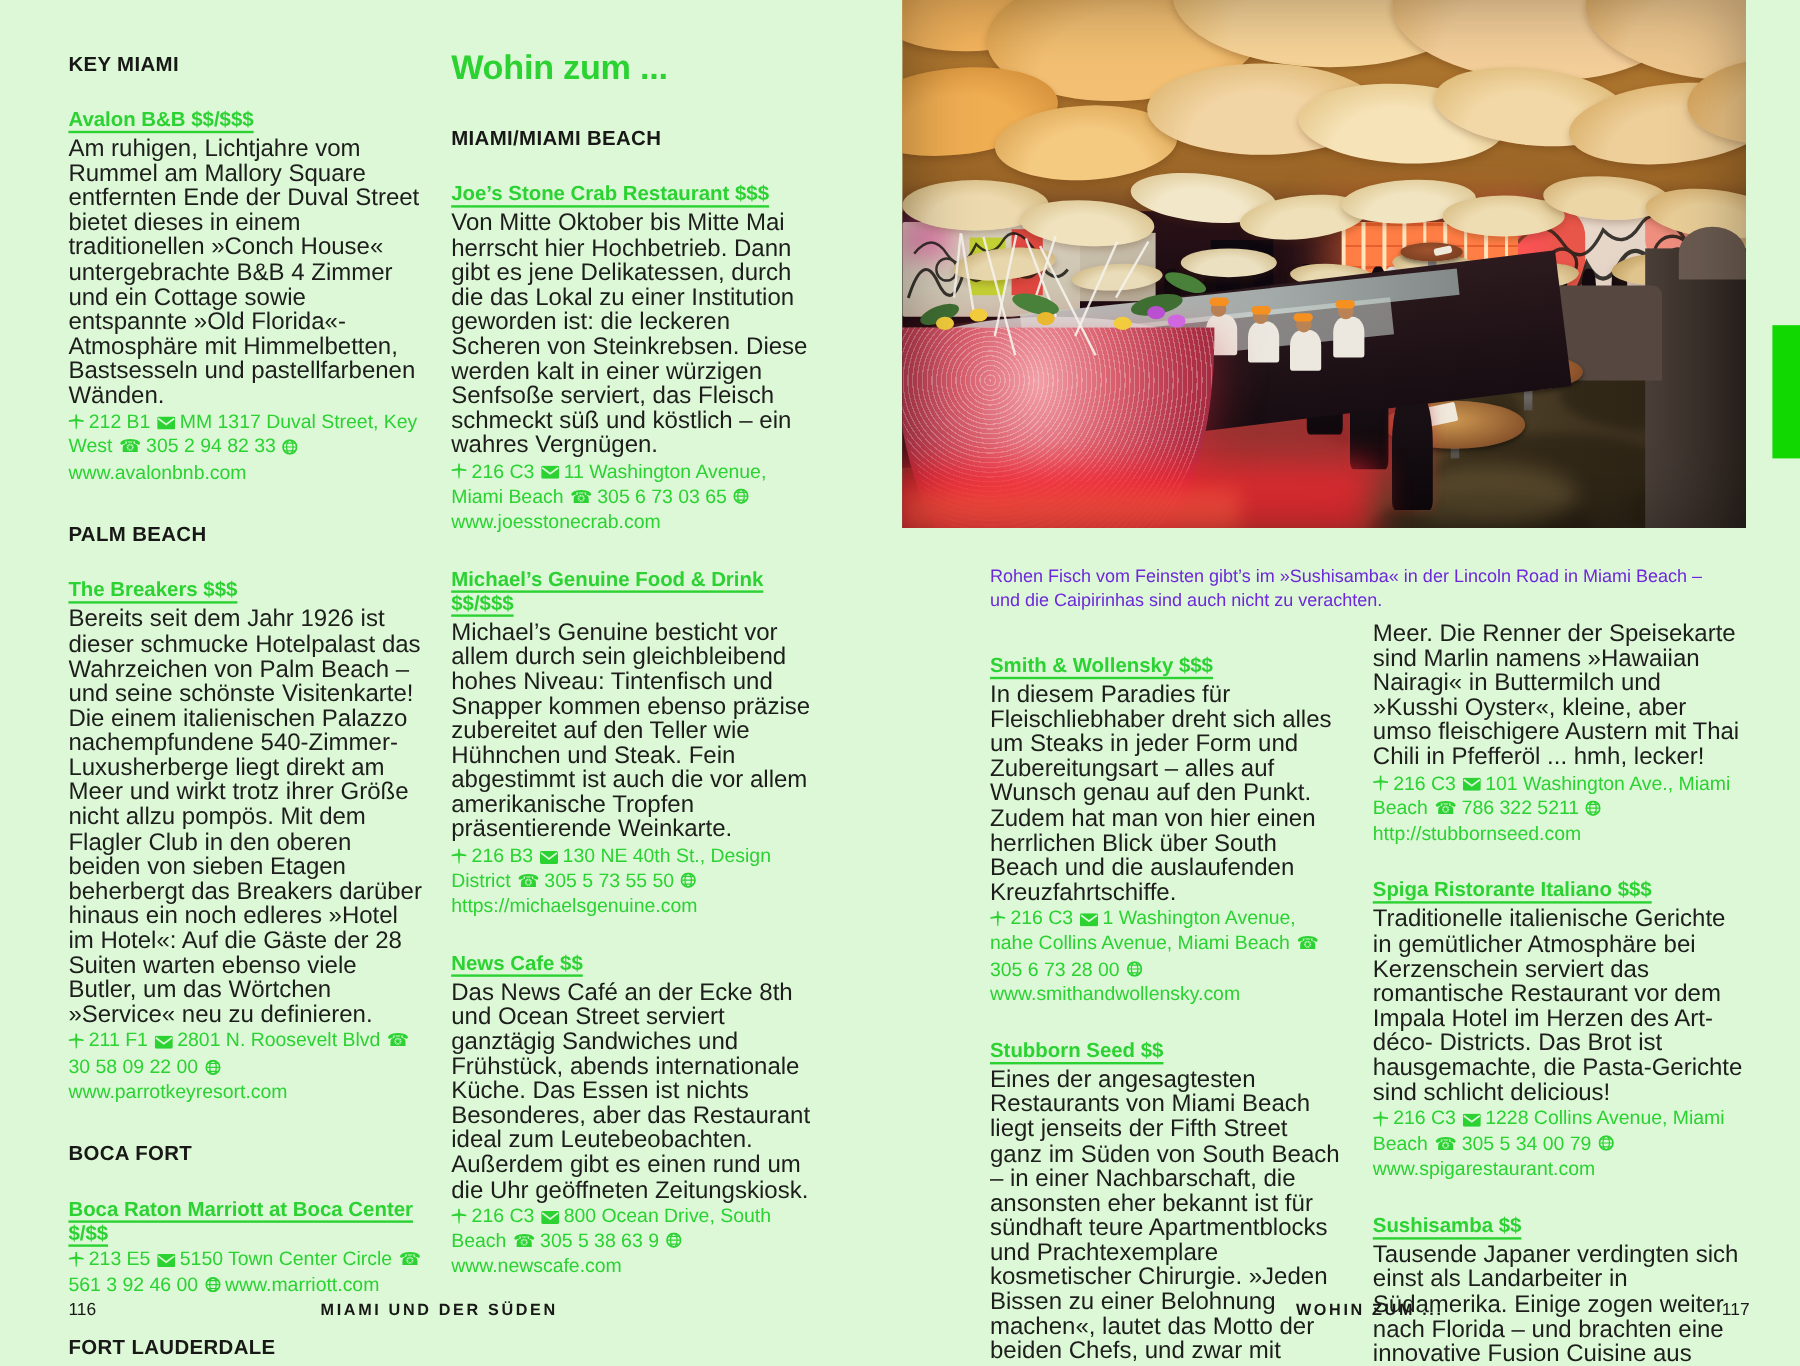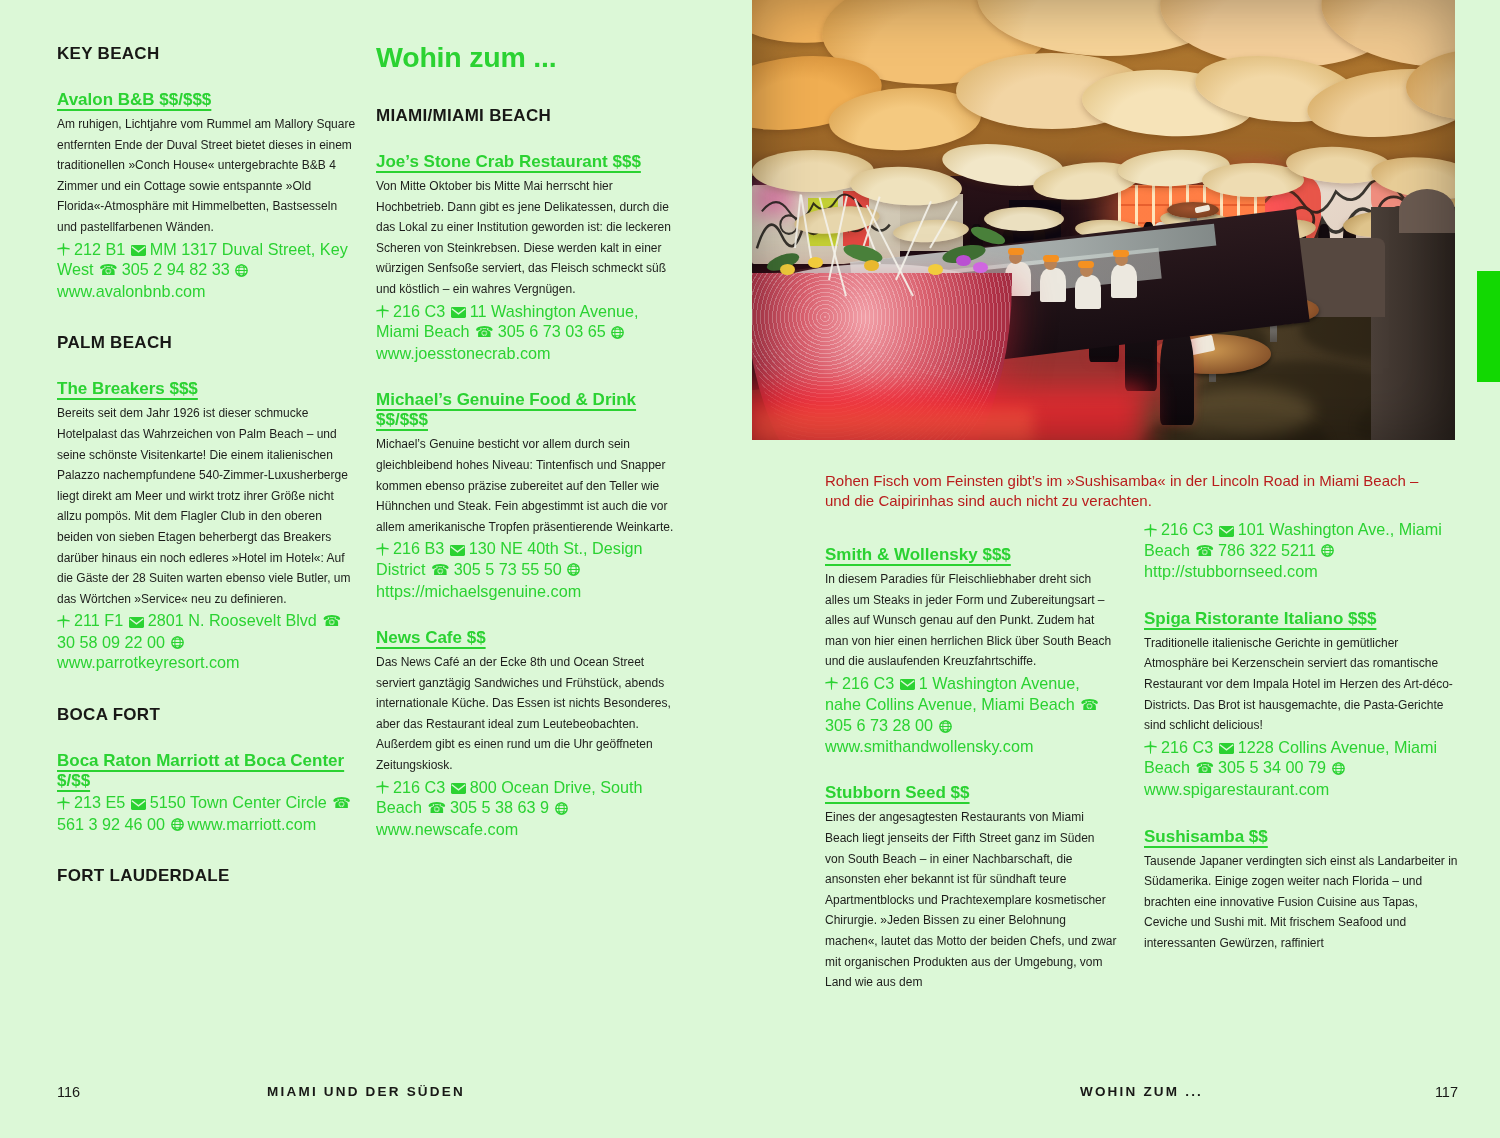--- a/index.html
+++ b/index.html
@@ -218,7 +218,7 @@
 <p id="caption">Rohen Fisch vom Feinsten gibt’s im »Sushisamba« in der Lincoln Road in Miami Beach – und die Caipirinhas sind auch nicht zu verachten.</p>
 
 <div class="col" id="col1">
-    <h3 class="block region">KEY BEACH</h3>
+    <h3 class="block region">KEY MIAMI</h3>
     <div class="block entry"><span class="entry-name">Avalon B&amp;B $$/$$$</span><p class="body">Am ruhigen, Lichtjahre vom Rummel am Mallory Square entfernten Ende der Duval Street bietet dieses in einem traditionellen »Conch House« untergebrachte B&amp;B 4 Zimmer und ein Cottage sowie entspannte »Old Florida«-Atmosphäre mit Himmelbetten, Bastsesseln und pastellfarbenen Wänden.</p><p class="contact"><span class="seg"><span><svg class="icn first" width="13" height="13" viewBox="0 0 16 16">
               <path fill="currentColor" d="M7.2 0.4 L8.8 0.4 L9 5.1 L15.6 6.5 L15.6 8.1 L9 7.5 L8.5 15.6 L7.5 15.6 L7 7.5 L0.4 8.1 L0.4 6.5 L7 5.1 Z"></path>
             </svg></span>212 B1 </span><span class="seg"><span><svg class="icn" width="15" height="11" viewBox="0 0 18 13">

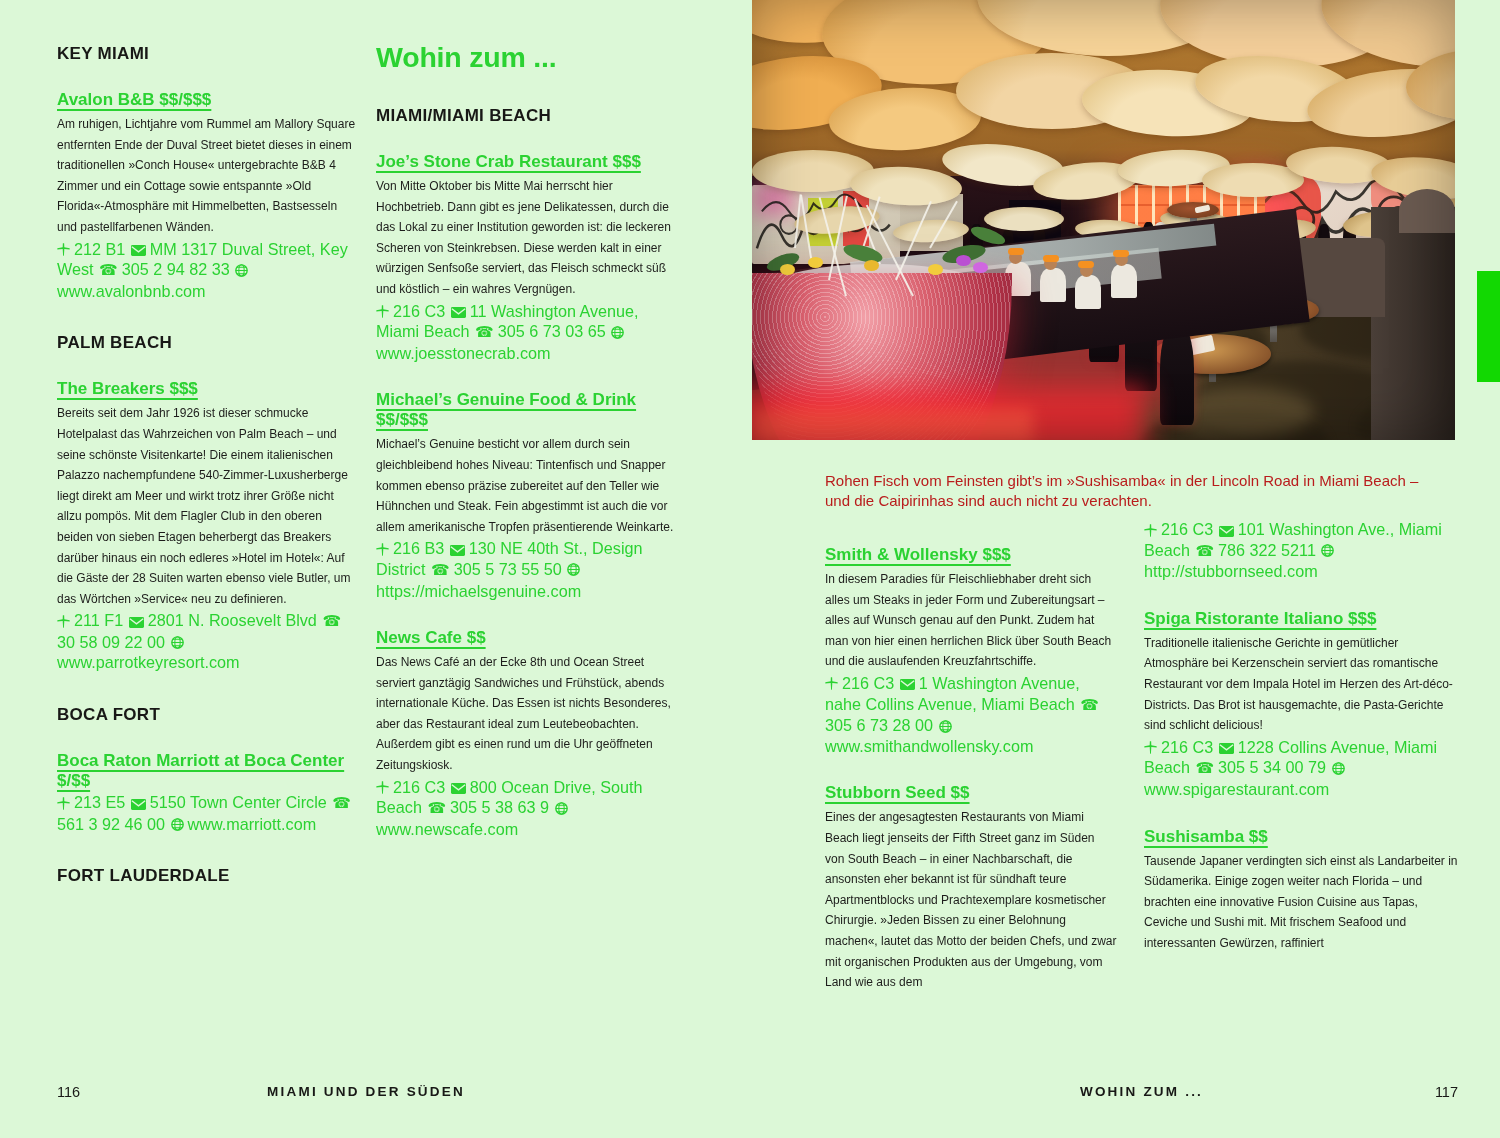--- a/index.html
+++ b/index.html
@@ -23,7 +23,7 @@
     font-size:17px;font-weight:bold;color:var(--g);
     text-decoration:underline;text-decoration-thickness:1.5px;text-underline-offset:3.5px;
   }
-  .body{margin:4px 0 0;font-size:12px;line-height:20.6px;color:var(--ink);}
+  .body{margin:4px 0 0;font-size:20px;line-height:20.6px;color:var(--ink);}
   .entry.cont .body{margin-top:0;}
   .contact{margin:1px 0 0;font-size:16.2px;line-height:20.6px;color:var(--g);}
   .contact .seg{white-space:normal;}

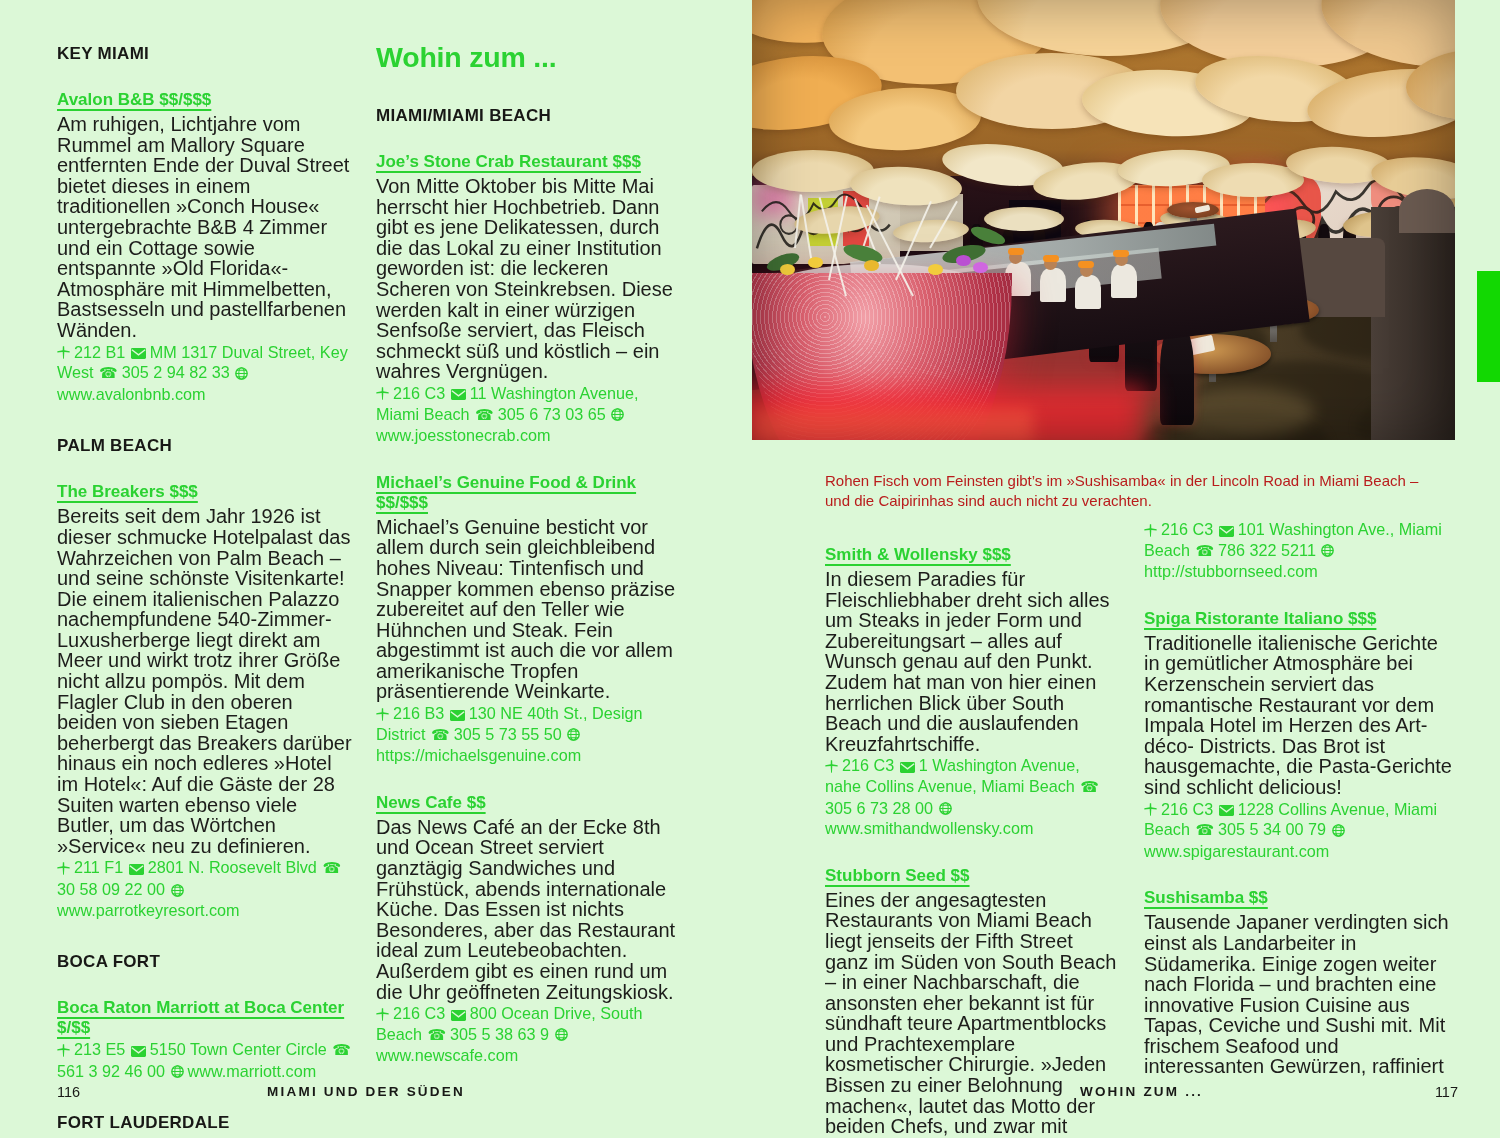--- a/index.html
+++ b/index.html
@@ -47,7 +47,7 @@
   .sil{background:#120a0e;border-radius:40% 40% 20% 20%;}
   .vignette{left:0;top:0;width:100%;height:100%;box-shadow:inset 0 0 60px rgba(0,0,0,.35);}
 
-  #caption{position:absolute;left:825px;top:456px;width:612px;font-size:15px;line-height:19.5px;color:#b91c1c;}
+  #caption{position:absolute;left:825px;top:456px;width:612px;font-size:15px;line-height:19.5px;color:#6d28d9;}
 
   #tab{position:absolute;left:1477px;top:271px;width:23px;height:111px;background:#12d802;}
 

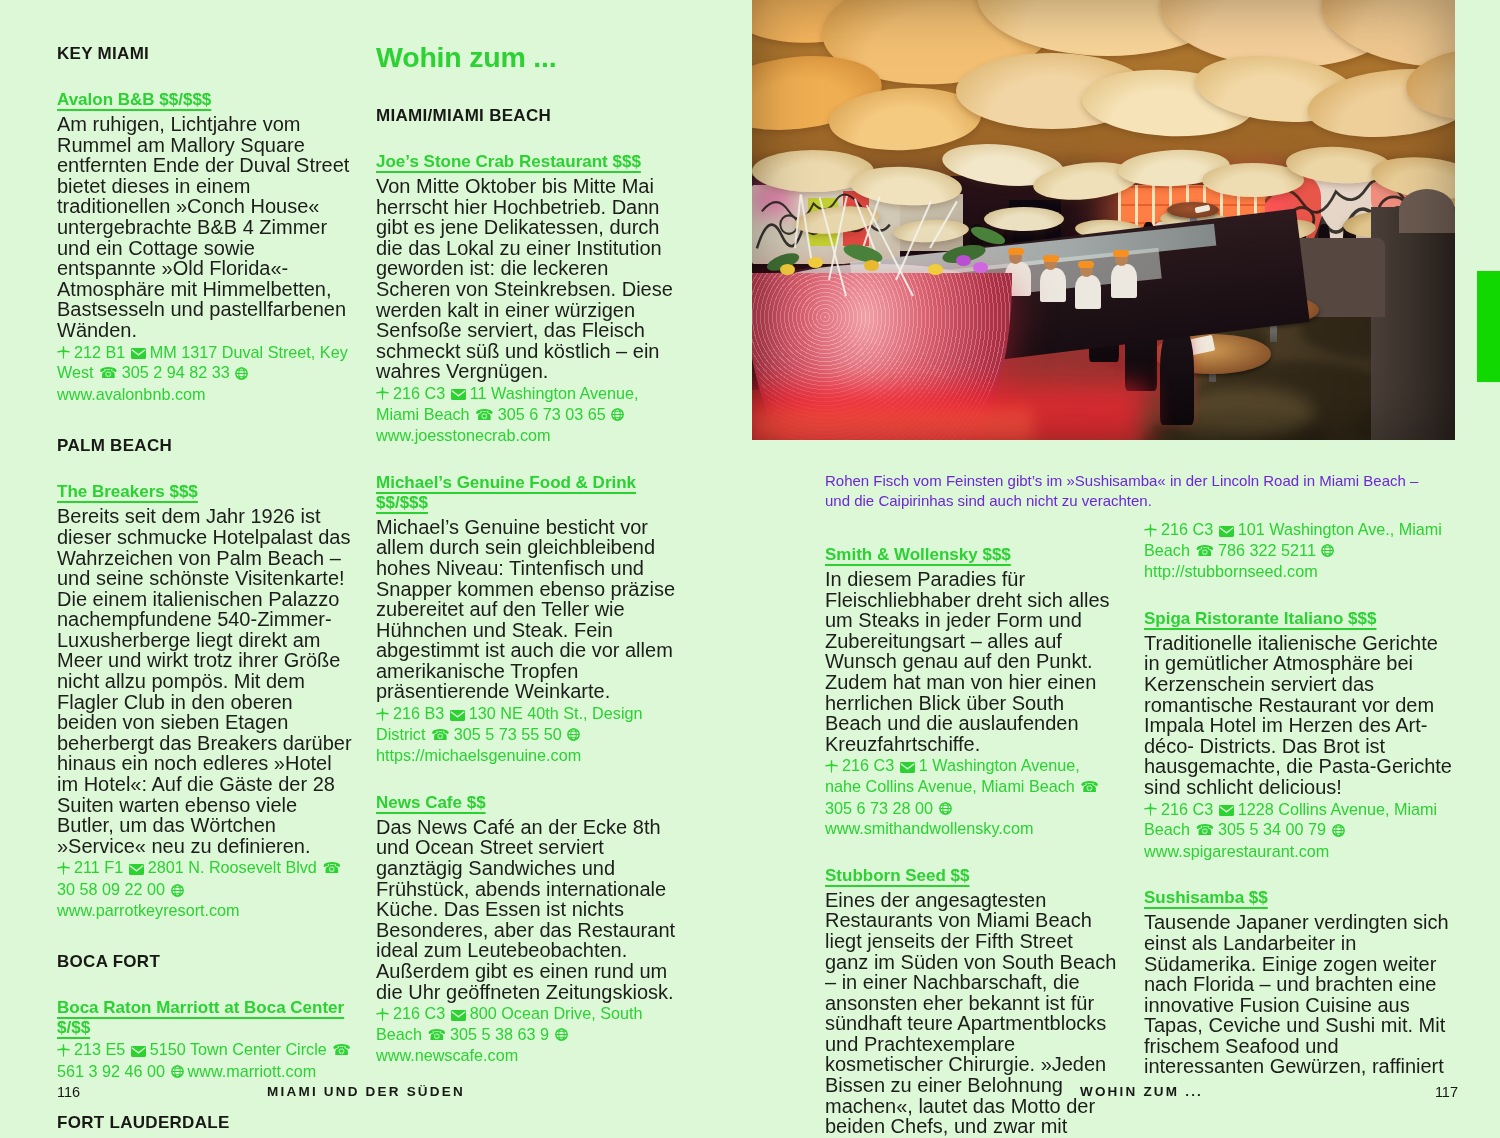--- a/index.html
+++ b/index.html
@@ -304,6 +304,7 @@
   </div>
 <div class="col" id="col4">
     <div class="block entry cont">
+      <p class="body">Meer. Die Renner der Speisekarte sind Marlin namens »Hawaiian Nairagi« in Buttermilch und »Kusshi Oyster«, kleine, aber umso fleischigere Austern mit Thai Chili in Pfefferöl ... hmh, lecker!</p>
       <p class="contact"><span class="seg"><span><svg class="icn first" width="13" height="13" viewBox="0 0 16 16">
               <path fill="currentColor" d="M7.2 0.4 L8.8 0.4 L9 5.1 L15.6 6.5 L15.6 8.1 L9 7.5 L8.5 15.6 L7.5 15.6 L7 7.5 L0.4 8.1 L0.4 6.5 L7 5.1 Z"></path>
             </svg></span>216 C3 </span><span class="seg"><span><svg class="icn" width="15" height="11" viewBox="0 0 18 13">

